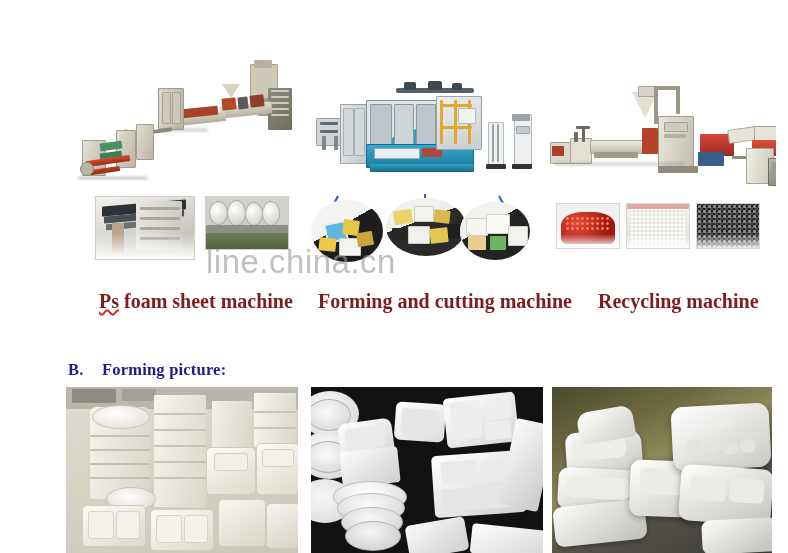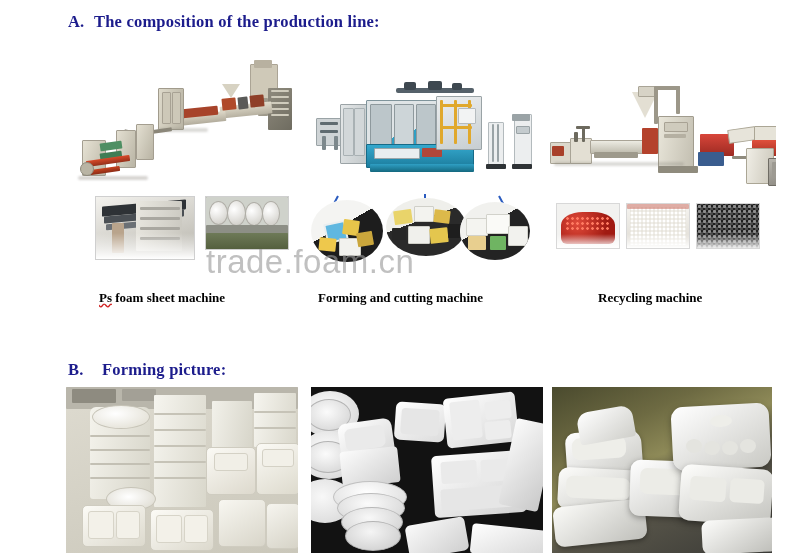--- a/index.html
+++ b/index.html
@@ -79,9 +79,6 @@
 
 <div class="page">
 
-  <div class="heading" id="headA">
-    <span class="ltr">A.</span><span class="txt">The composition of the production line:</span>
-  </div>
 
   <div class="photo" id="mach1">
     <div class="mwrap">

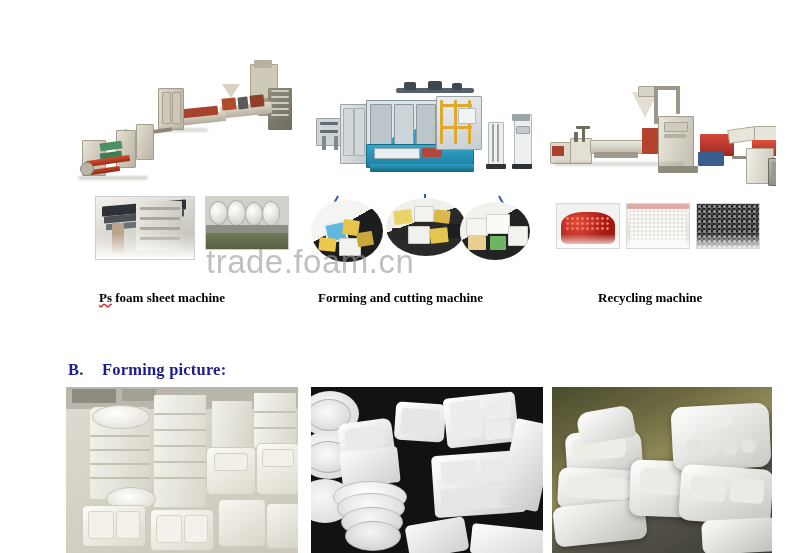--- a/index.html
+++ b/index.html
@@ -304,7 +304,7 @@
   <div class="caption" id="cap2">Forming and cutting machine</div>
   <div class="caption" id="cap3">Recycling machine</div>
 
-  <div class="watermark">trade.foam.cn</div>
+  <div class="watermark">line.china.cn</div>
 
   <div class="heading" id="headB">
     <span class="ltr">B.</span><span class="txt">Forming picture:</span>

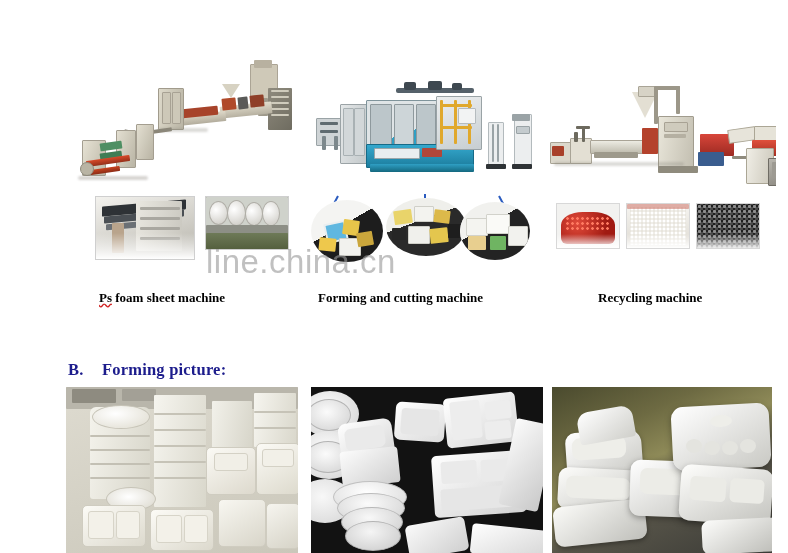--- a/index.html
+++ b/index.html
@@ -19,7 +19,7 @@
   #headB .ltr{width:34px;}
 
   .caption{position:absolute;font-family:"Liberation Serif",serif;
-           font-weight:bold;font-size:13px;color:#000000;white-space:nowrap;}
+           font-weight:bold;font-size:20px;color:#7f1d1d;white-space:nowrap;}
   #cap1{left:99px;top:290px;}
   #cap2{left:318px;top:290px;}
   #cap3{left:598px;top:290px;}

